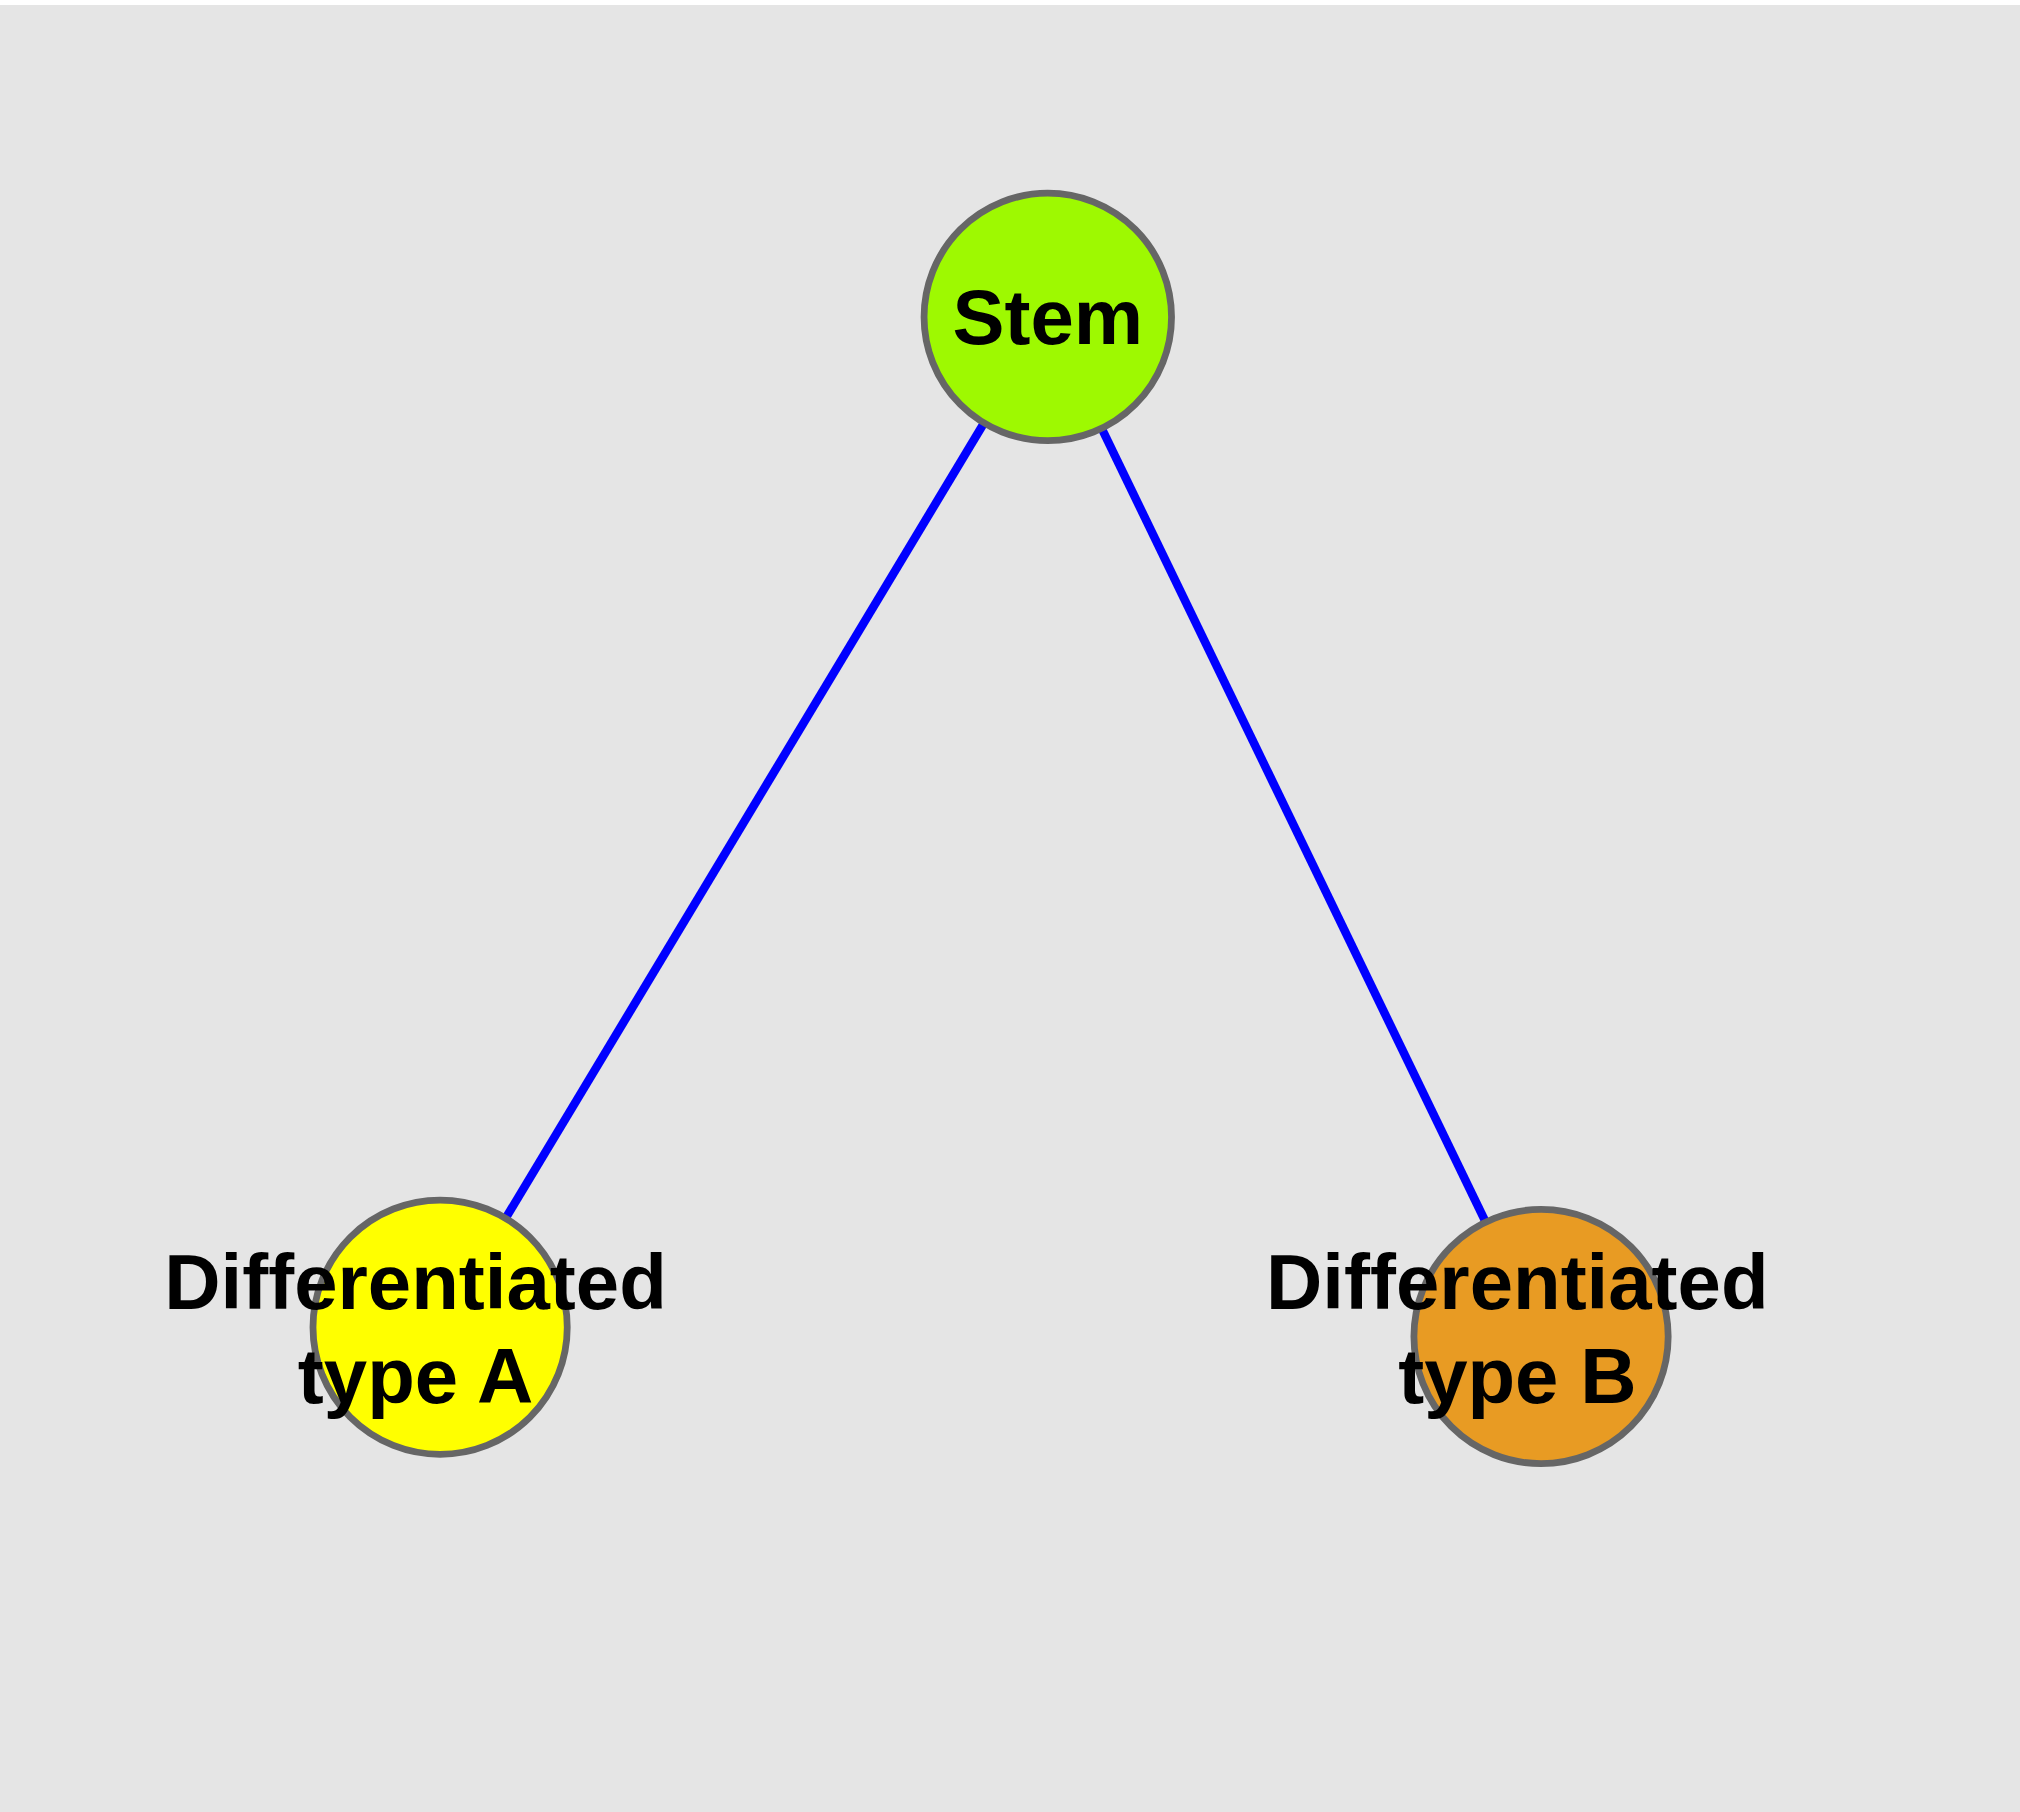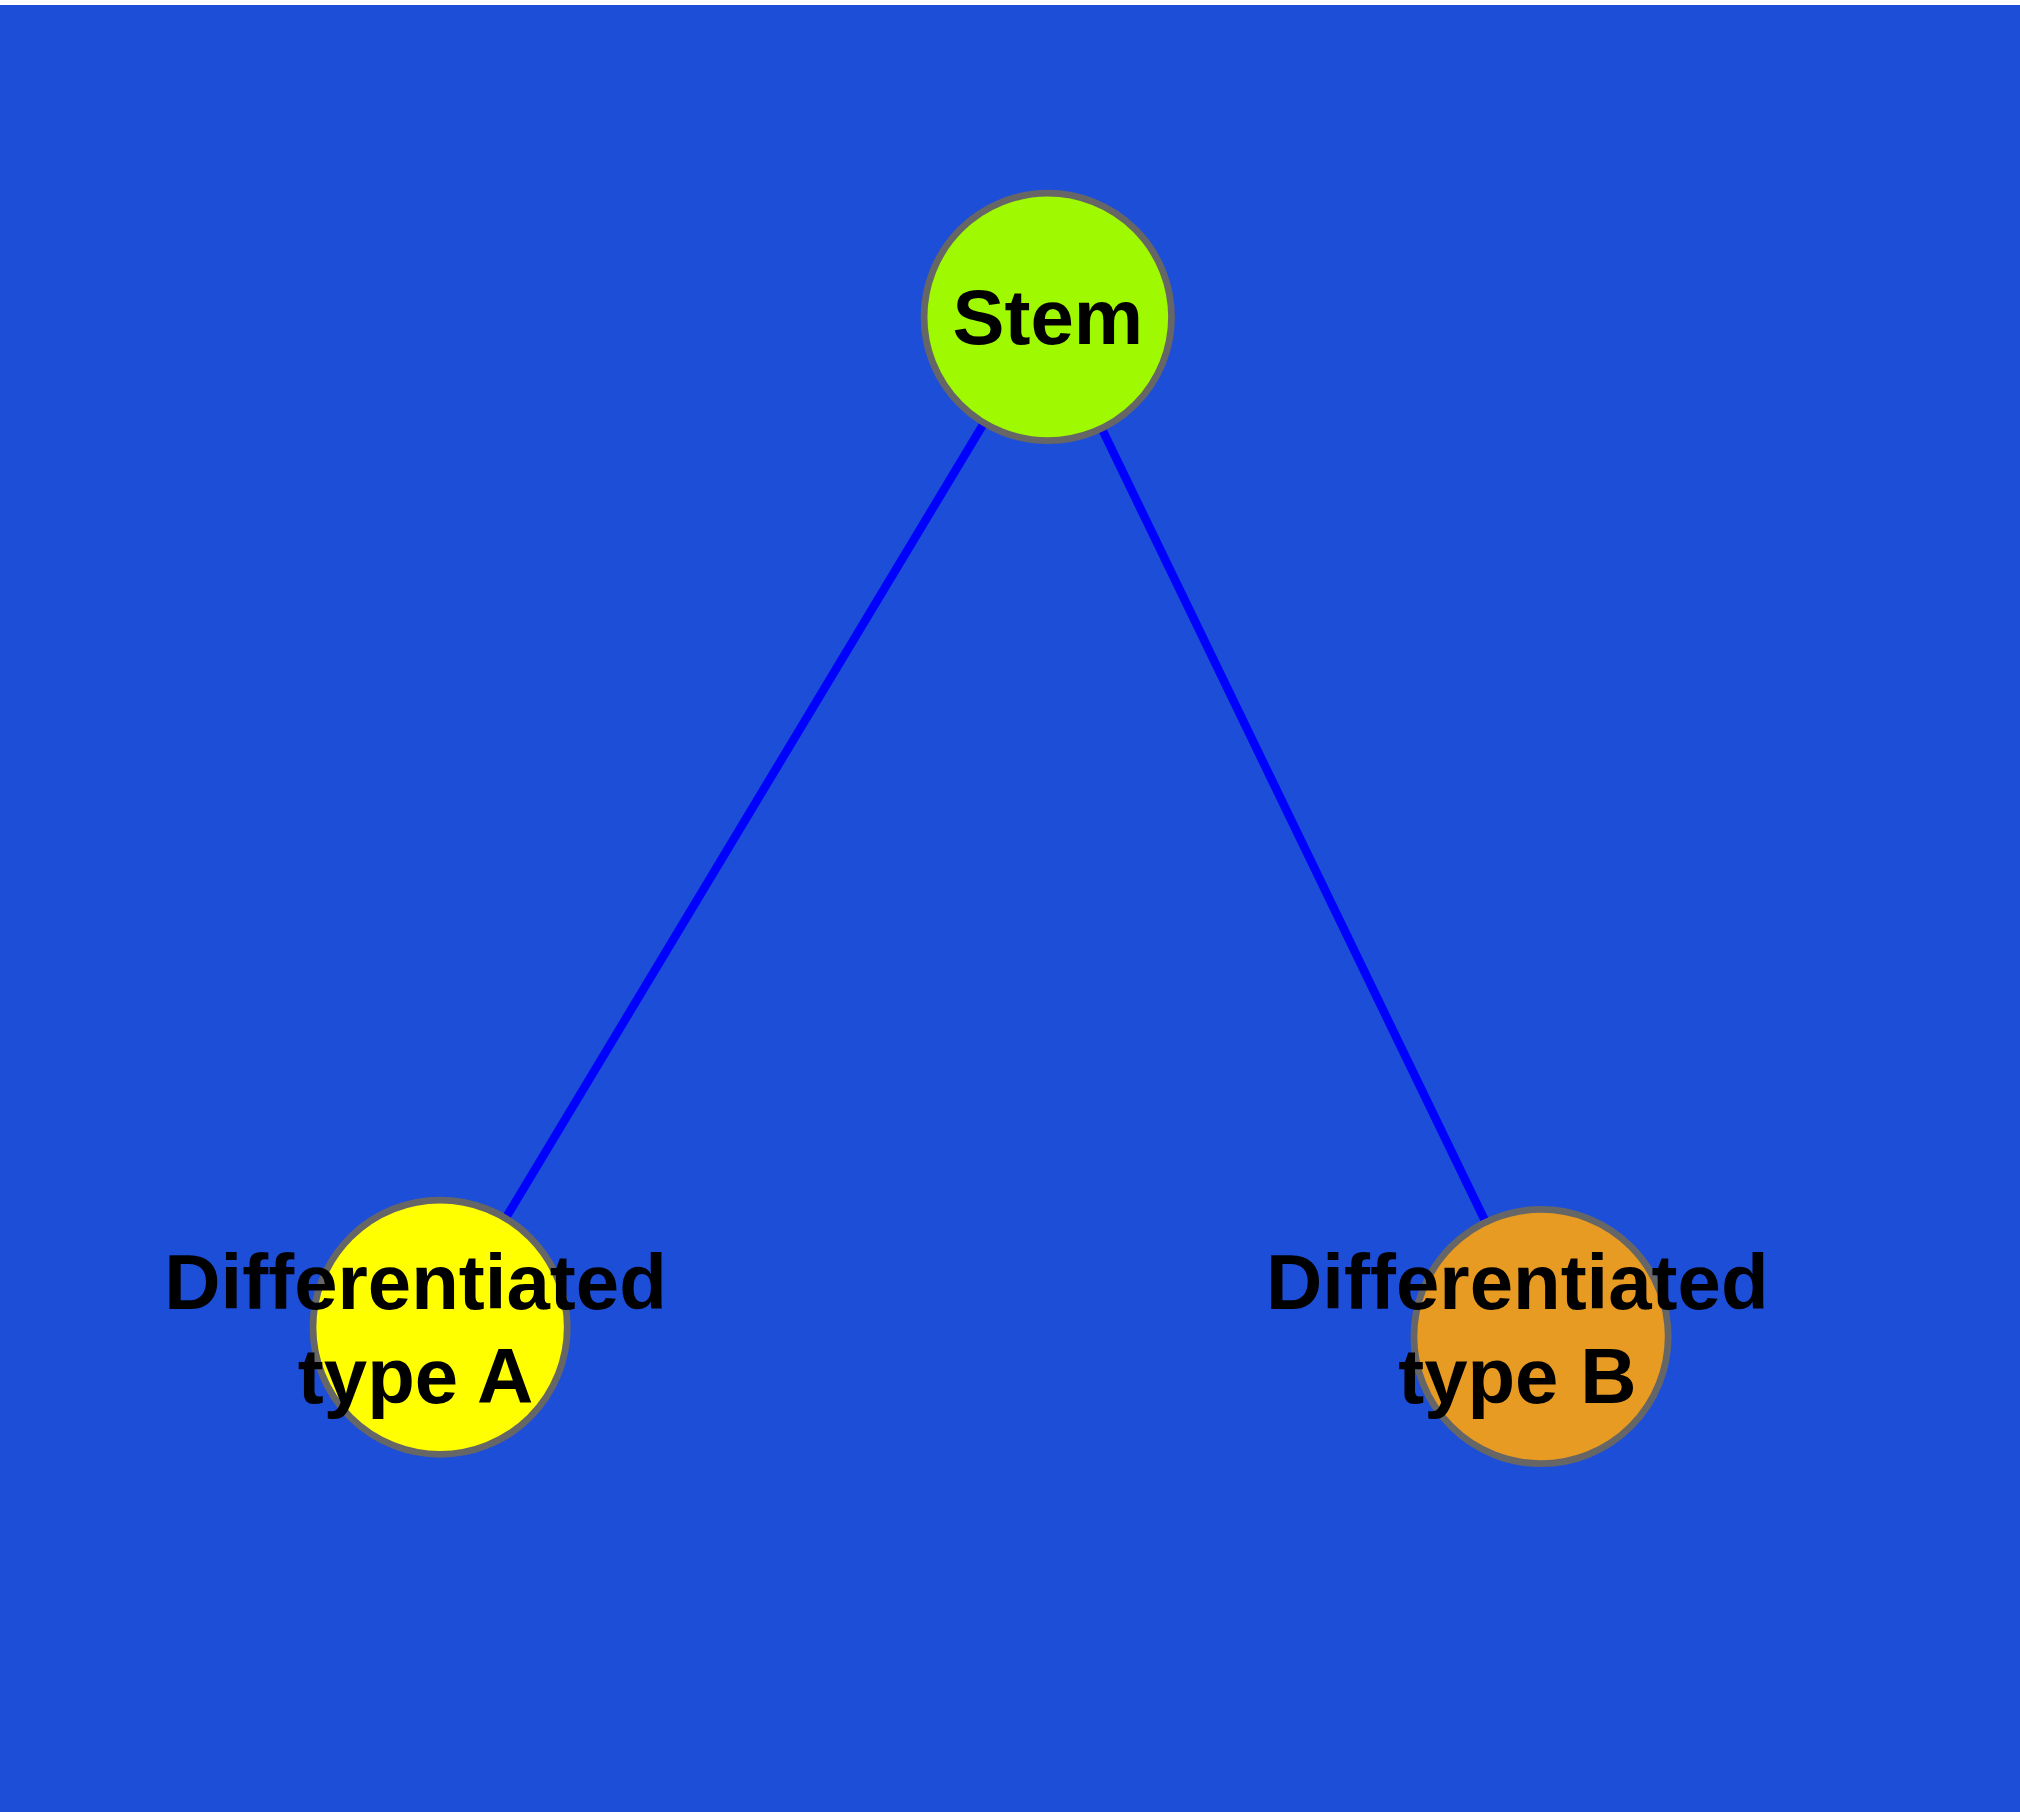--- a/index.html
+++ b/index.html
@@ -11,7 +11,7 @@
     position: relative;
     width: 2021px;
     height: 1812px;
-    background: #1d4ed8;
+    background: #e5e5e5;
     overflow: hidden;
     font-family: "Liberation Sans", sans-serif;
     text-align: center;

